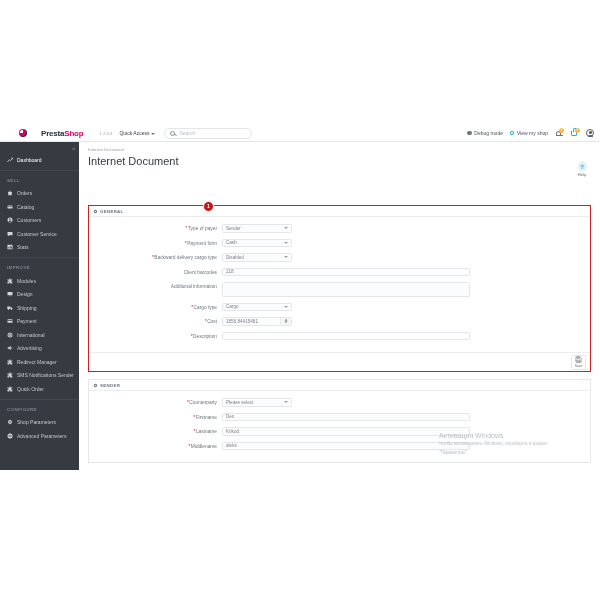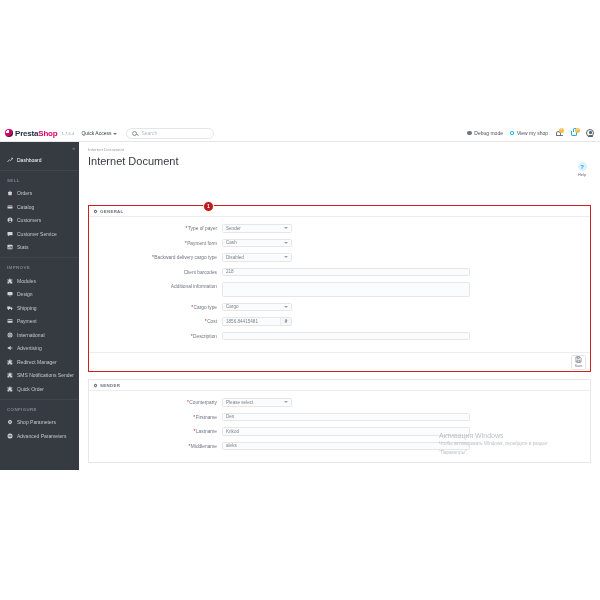--- a/index.html
+++ b/index.html
@@ -26,7 +26,7 @@
     border-bottom: 1px solid #e5e5e5;
     display: flex; align-items: center;
   }
-  .logo-wrap { display: flex; align-items: center; padding-left: 5px; gap: 2px; }
+  .logo-wrap { display: flex; align-items: center; padding-left: 19px; gap: 14px; }
   .ps-mark {
     width: 8px; height: 8px; border-radius: 50%;
     background: radial-gradient(circle at 35% 35%, #fff 0 22%, #d0006f 23% 60%, #3b1a2e 61% 100%);

